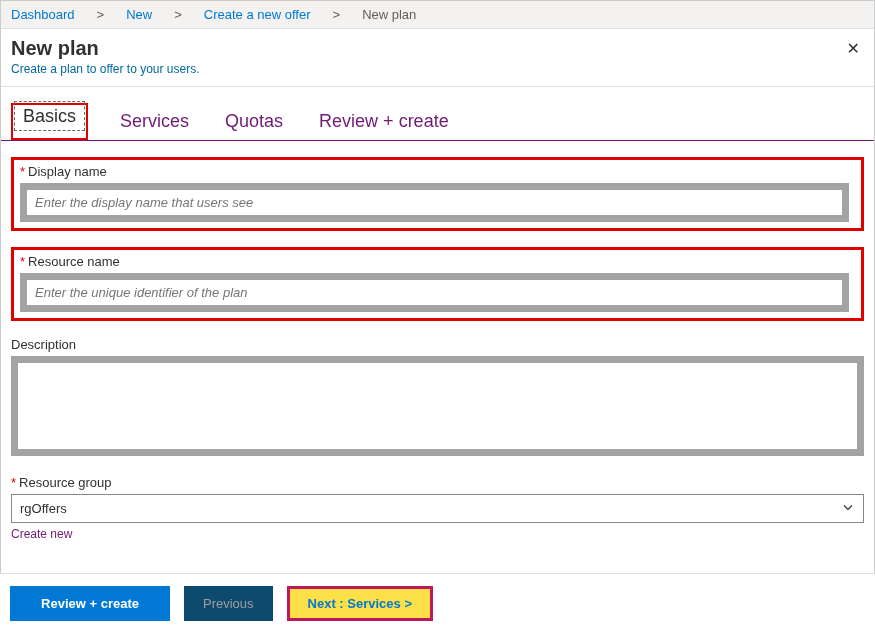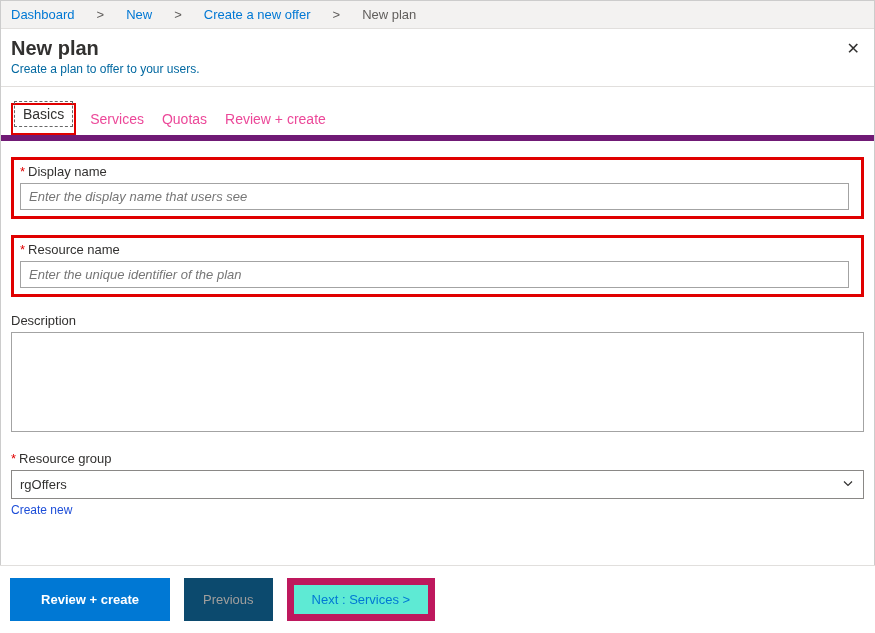--- a/index.html
+++ b/index.html
@@ -44,10 +44,10 @@
     }
     .tabs {
       display: flex;
-      gap: 10px;
+      gap: 28px;
       padding: 18px 10px 0 10px;
-      border-bottom: 6px solid #701a75;
-      font-size: 14px;
+      border-bottom: 1px solid #701a75;
+      font-size: 18px;
     }
     .tab {
       color: #ec4899;

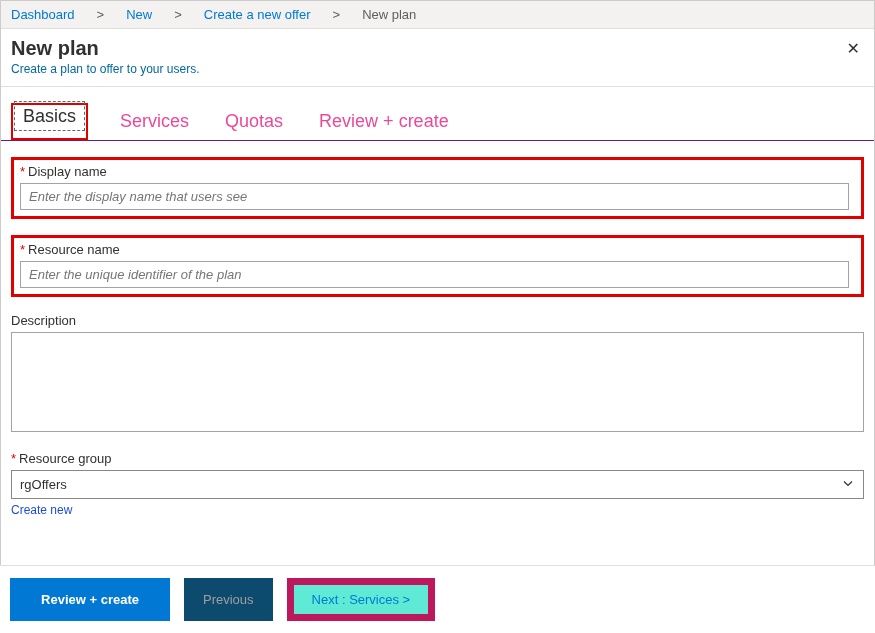--- a/index.html
+++ b/index.html
@@ -50,7 +50,7 @@
       font-size: 18px;
     }
     .tab {
-      color: #ec4899;
+      color: #701a75;
       padding: 6px 4px 8px 4px;
       cursor: pointer;
       text-decoration: none;

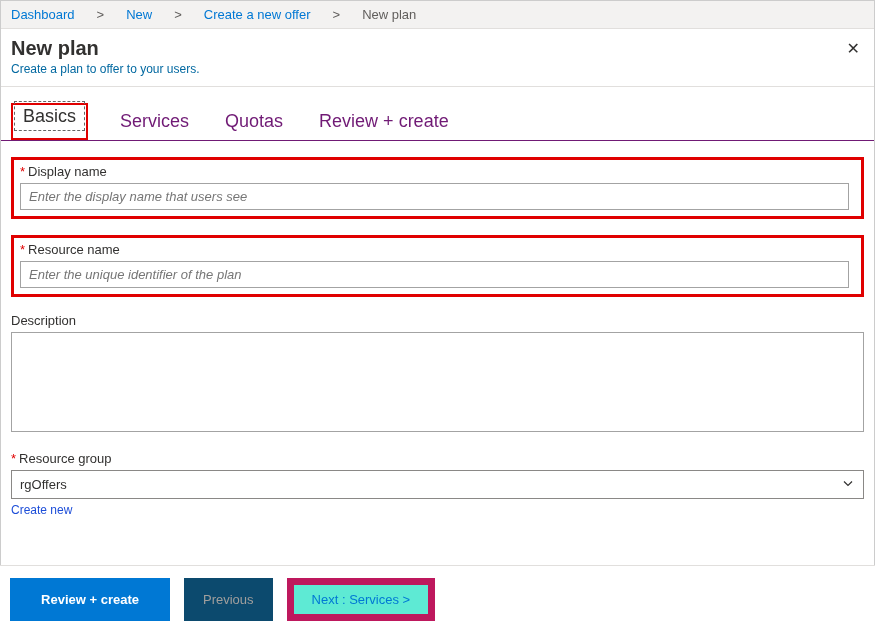--- a/index.html
+++ b/index.html
@@ -85,7 +85,7 @@
     .text-input {
       width: 100%;
       padding: 5px 8px;
-      border: 1px solid #a3a3a3;
+      border: 7px solid #a3a3a3;
       font-family: inherit;
       font-size: 13px;
       font-style: italic;

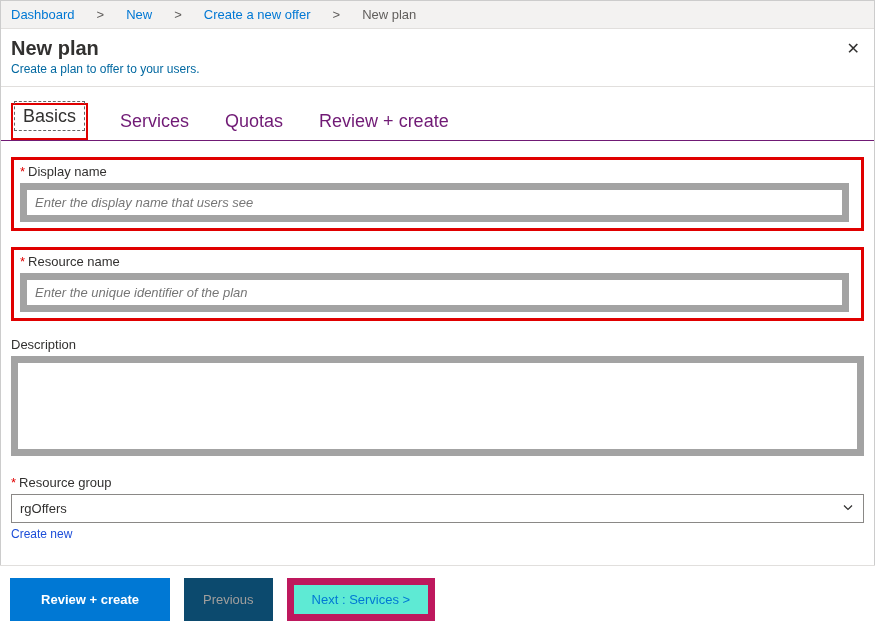--- a/index.html
+++ b/index.html
@@ -119,7 +119,7 @@
       pointer-events: none;
     }
     .link-small {
-      color: #1d4ed8;
+      color: #701a75;
       font-size: 12px;
       text-decoration: none;
       cursor: pointer;

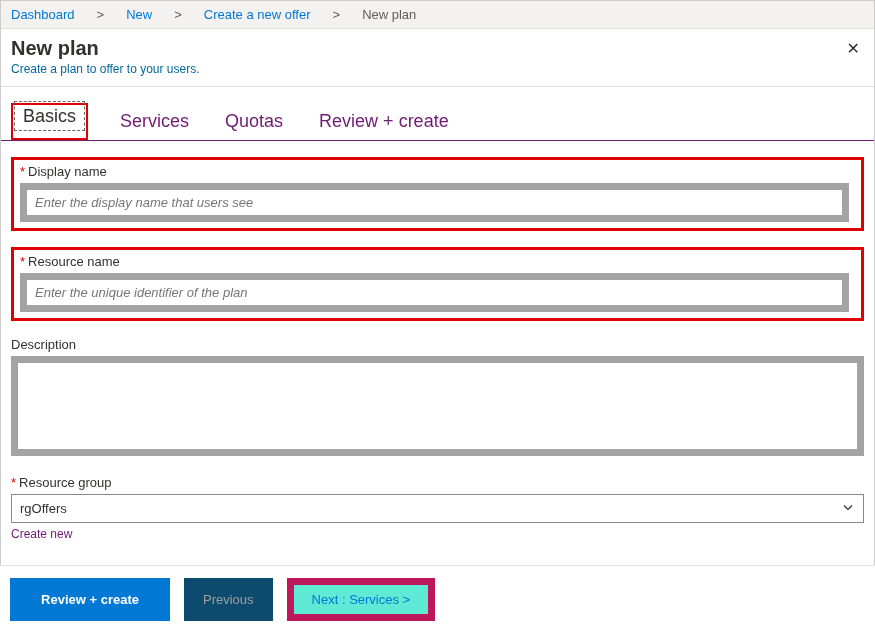--- a/index.html
+++ b/index.html
@@ -157,10 +157,11 @@
       min-width: 80px;
     }
     .btn-secondary {
-      background: #5eead4;
+      background: #fde047;
       color: #0078d4;
-      border: 7px solid #be185d;
+      border: 3px solid #be185d;
       min-width: 120px;
+      font-weight: bold;
     }
   </style>
 </head>

